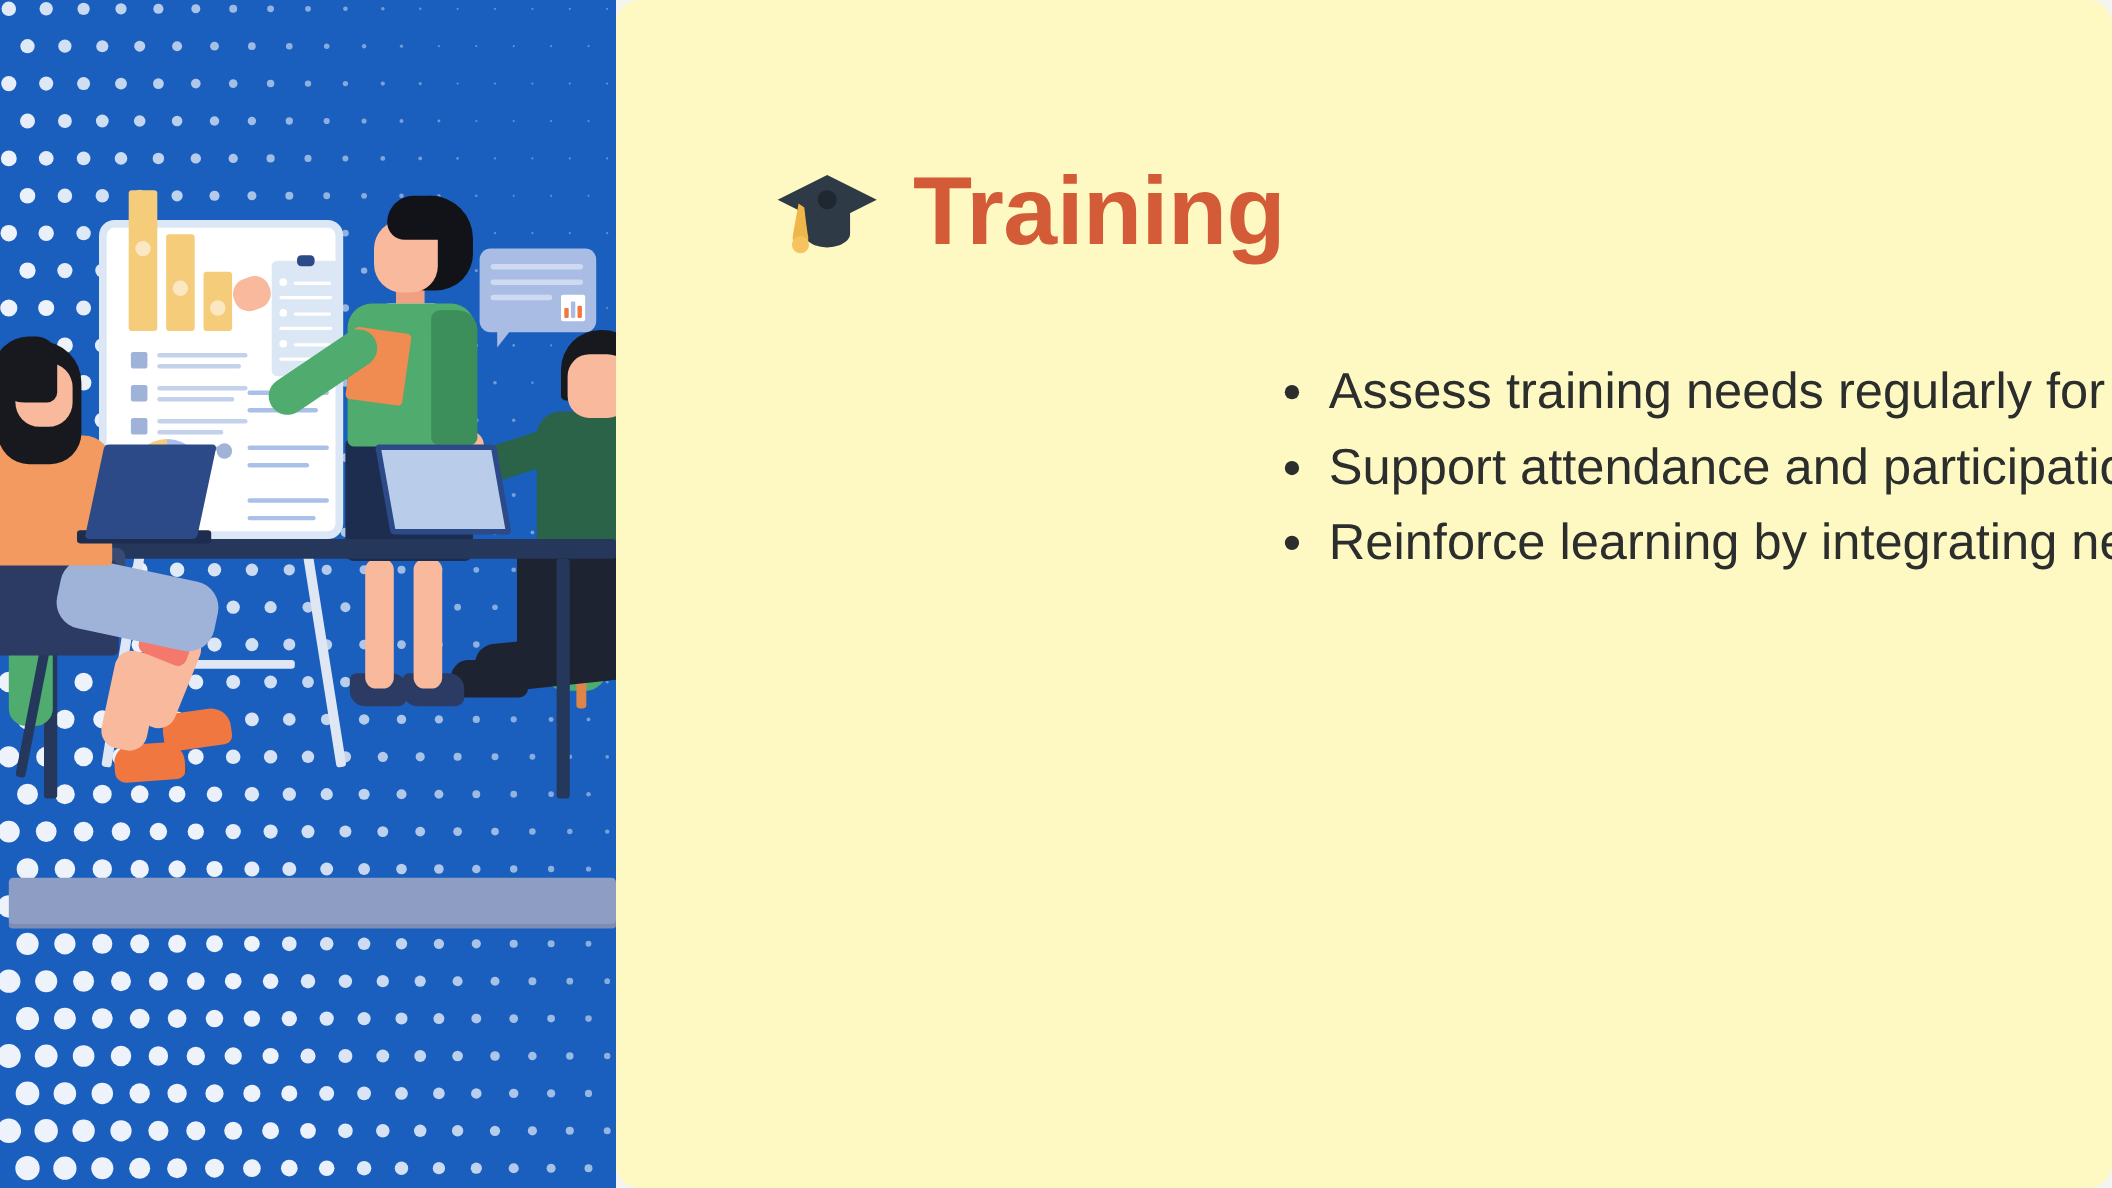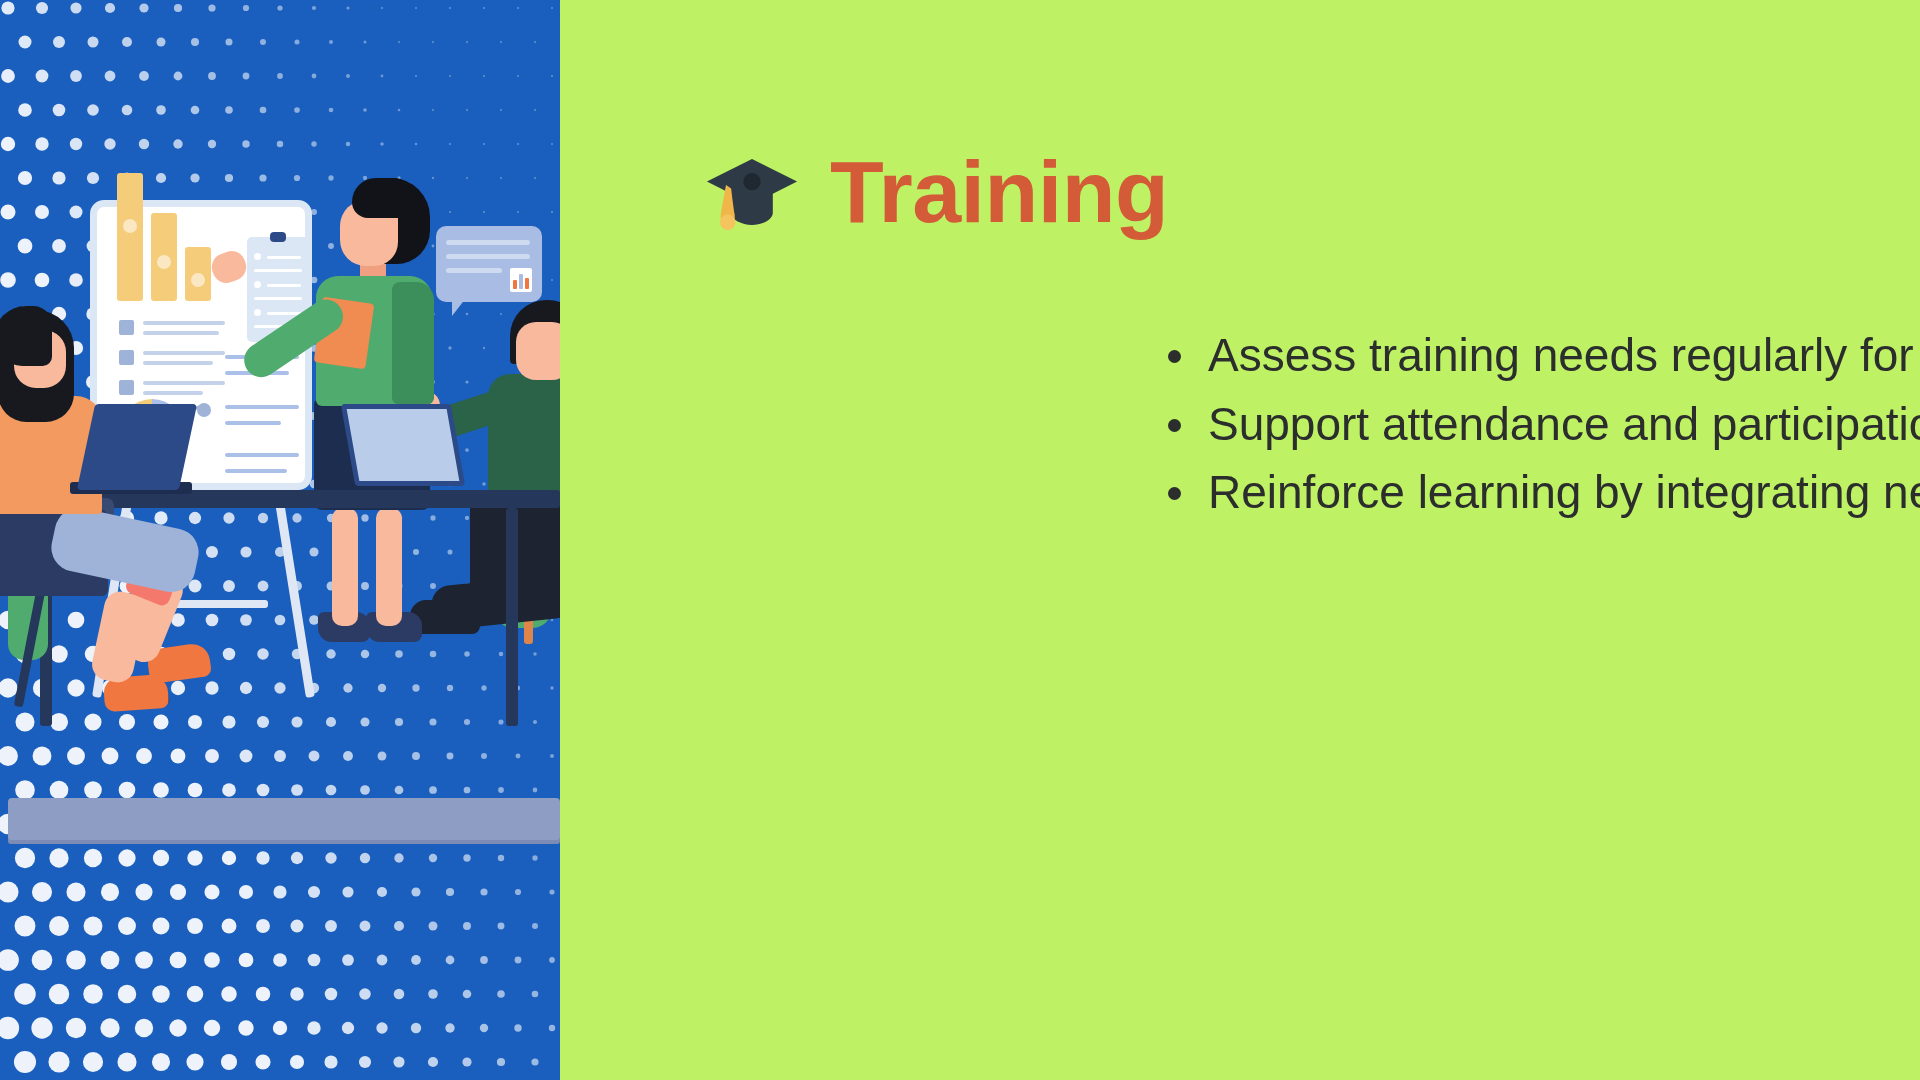--- a/index.html
+++ b/index.html
@@ -228,7 +228,8 @@
     position:relative;
     flex:1 1 auto;
     padding:0;
-    background:#bef264;
+    background:#fef9c3;
+    border-radius:22px;
   }
   .title-row {
     position:absolute;

